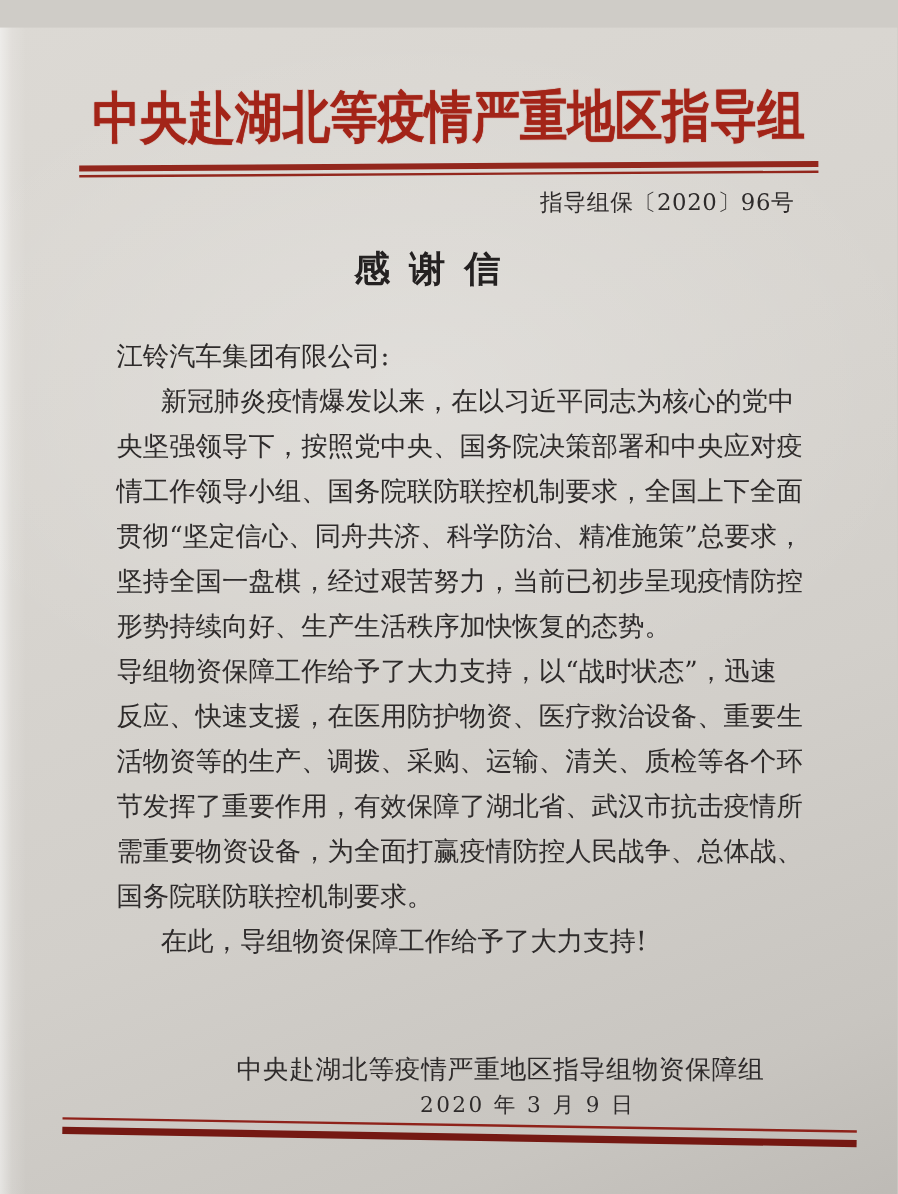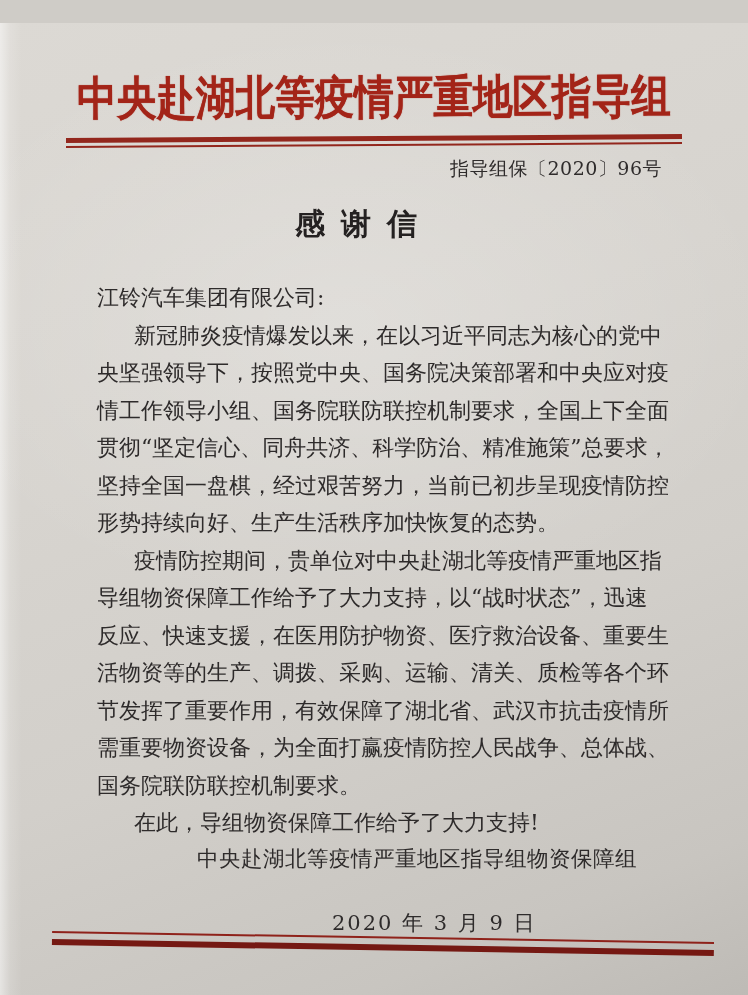--- a/index.html
+++ b/index.html
@@ -97,7 +97,6 @@
       <div class="line">贯彻“坚定信心、同舟共济、科学防治、精准施策”总要求，</div>
       <div class="line">坚持全国一盘棋，经过艰苦努力，当前已初步呈现疫情防控</div>
       <div class="line">形势持续向好、生产生活秩序加快恢复的态势。</div>
-      <div class="line indent">疫情防控期间，贵单位对中央赴湖北等疫情严重地区指</div>
       <div class="line">导组物资保障工作给予了大力支持，以“战时状态”，迅速</div>
       <div class="line">反应、快速支援，在医用防护物资、医疗救治设备、重要生</div>
       <div class="line">活物资等的生产、调拨、采购、运输、清关、质检等各个环</div>

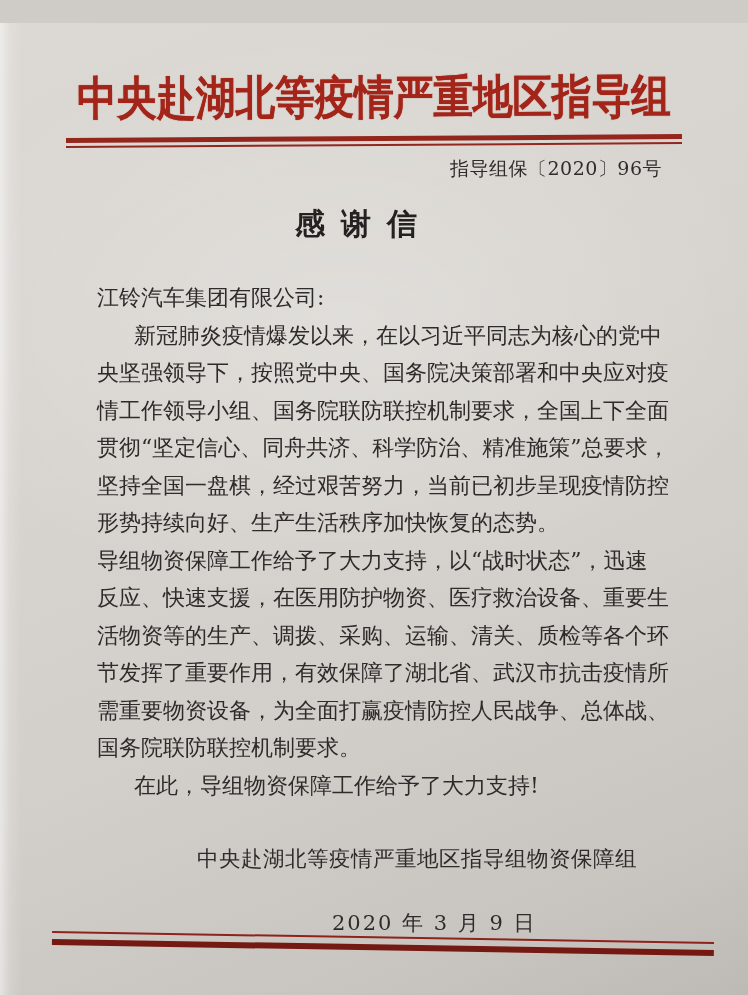--- a/index.html
+++ b/index.html
@@ -57,7 +57,7 @@
   }
   .line.indent { padding-left: 37px; }
   .sign-name {
-    position: absolute; top: 821px; right: 111px;
+    position: absolute; top: 853px; right: 111px;
     font-size: 21.5px; color: var(--ink);
     white-space: nowrap; letter-spacing: 0.5px;
   }

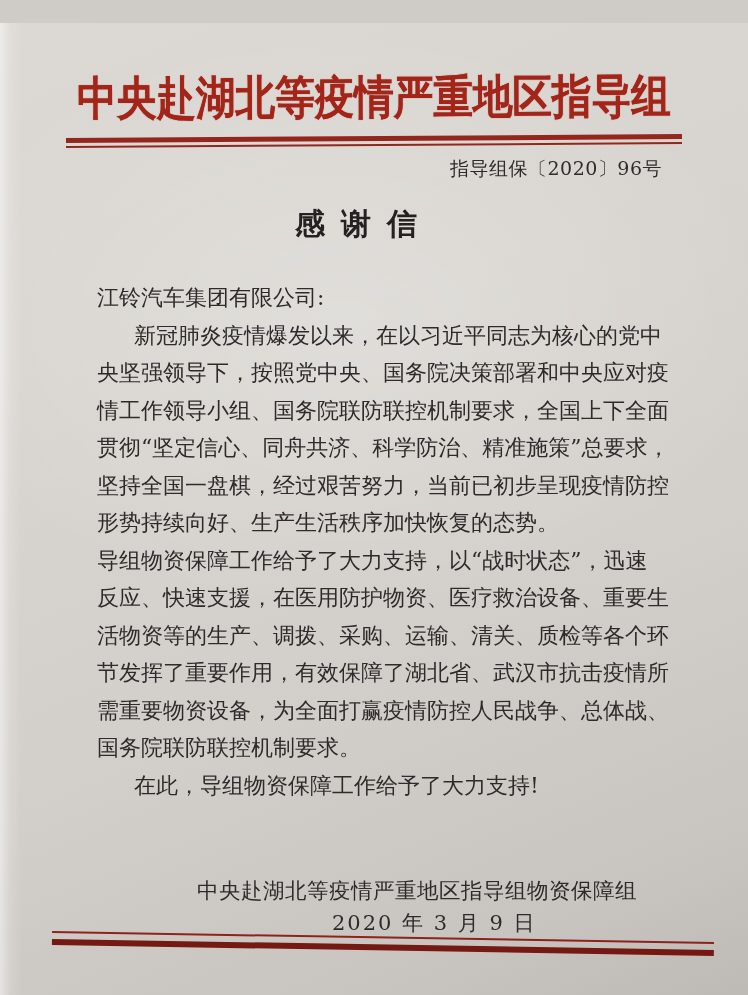--- a/index.html
+++ b/index.html
@@ -62,9 +62,9 @@
     white-space: nowrap; letter-spacing: 0.5px;
   }
   .sign-date {
-    position: absolute; top: 886px; left: 332px; width: 165px;
+    position: absolute; top: 886px; left: 350px; width: 165px;
     text-align: center;
-    font-size: 21px; color: var(--ink);
+    font-size: 18px; color: var(--ink);
     white-space: nowrap; letter-spacing: 2px;
   }
   .rule-bottom {

